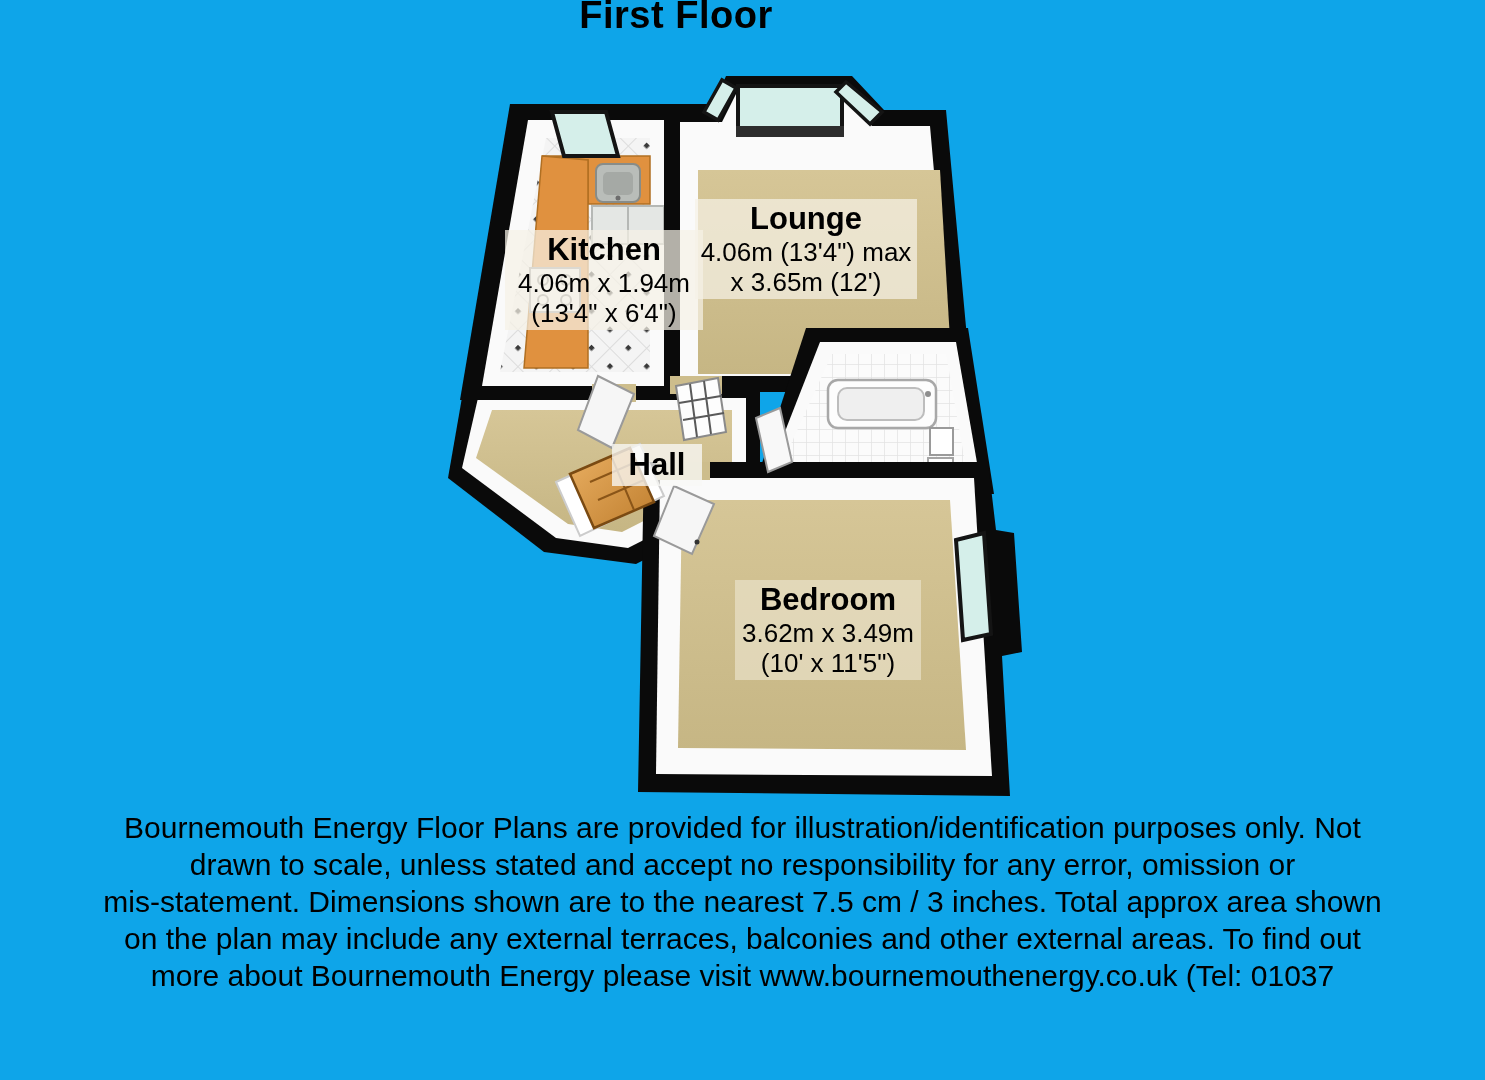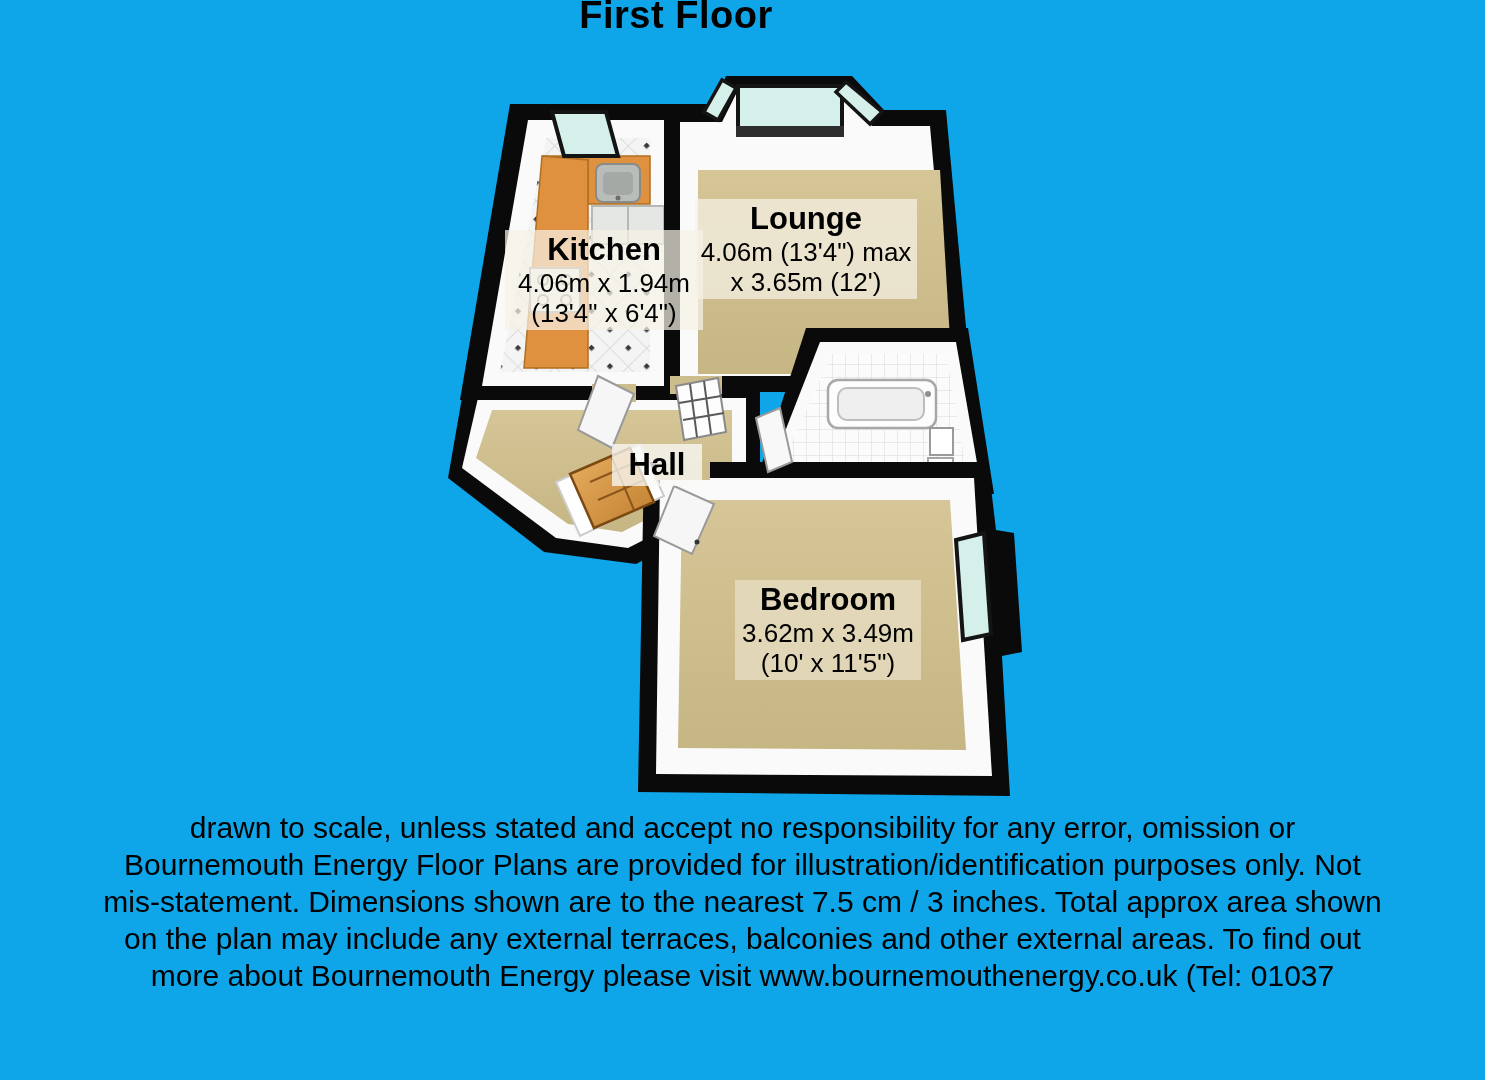--- a/index.html
+++ b/index.html
@@ -163,8 +163,8 @@
   </div>
 
   <div class="footer">
+    <div>Bournemouth Energy Floor Plans are provided for illustration/identification purposes only. Not</div>
     <div>drawn to scale, unless stated and accept no responsibility for any error, omission or</div>
-    <div>Bournemouth Energy Floor Plans are provided for illustration/identification purposes only. Not</div>
     <div>mis-statement. Dimensions shown are to the nearest 7.5 cm / 3 inches. Total approx area shown</div>
     <div>on the plan may include any external terraces, balconies and other external areas. To find out</div>
     <div>more about Bournemouth Energy please visit www.bournemouthenergy.co.uk (Tel: 01037</div>

